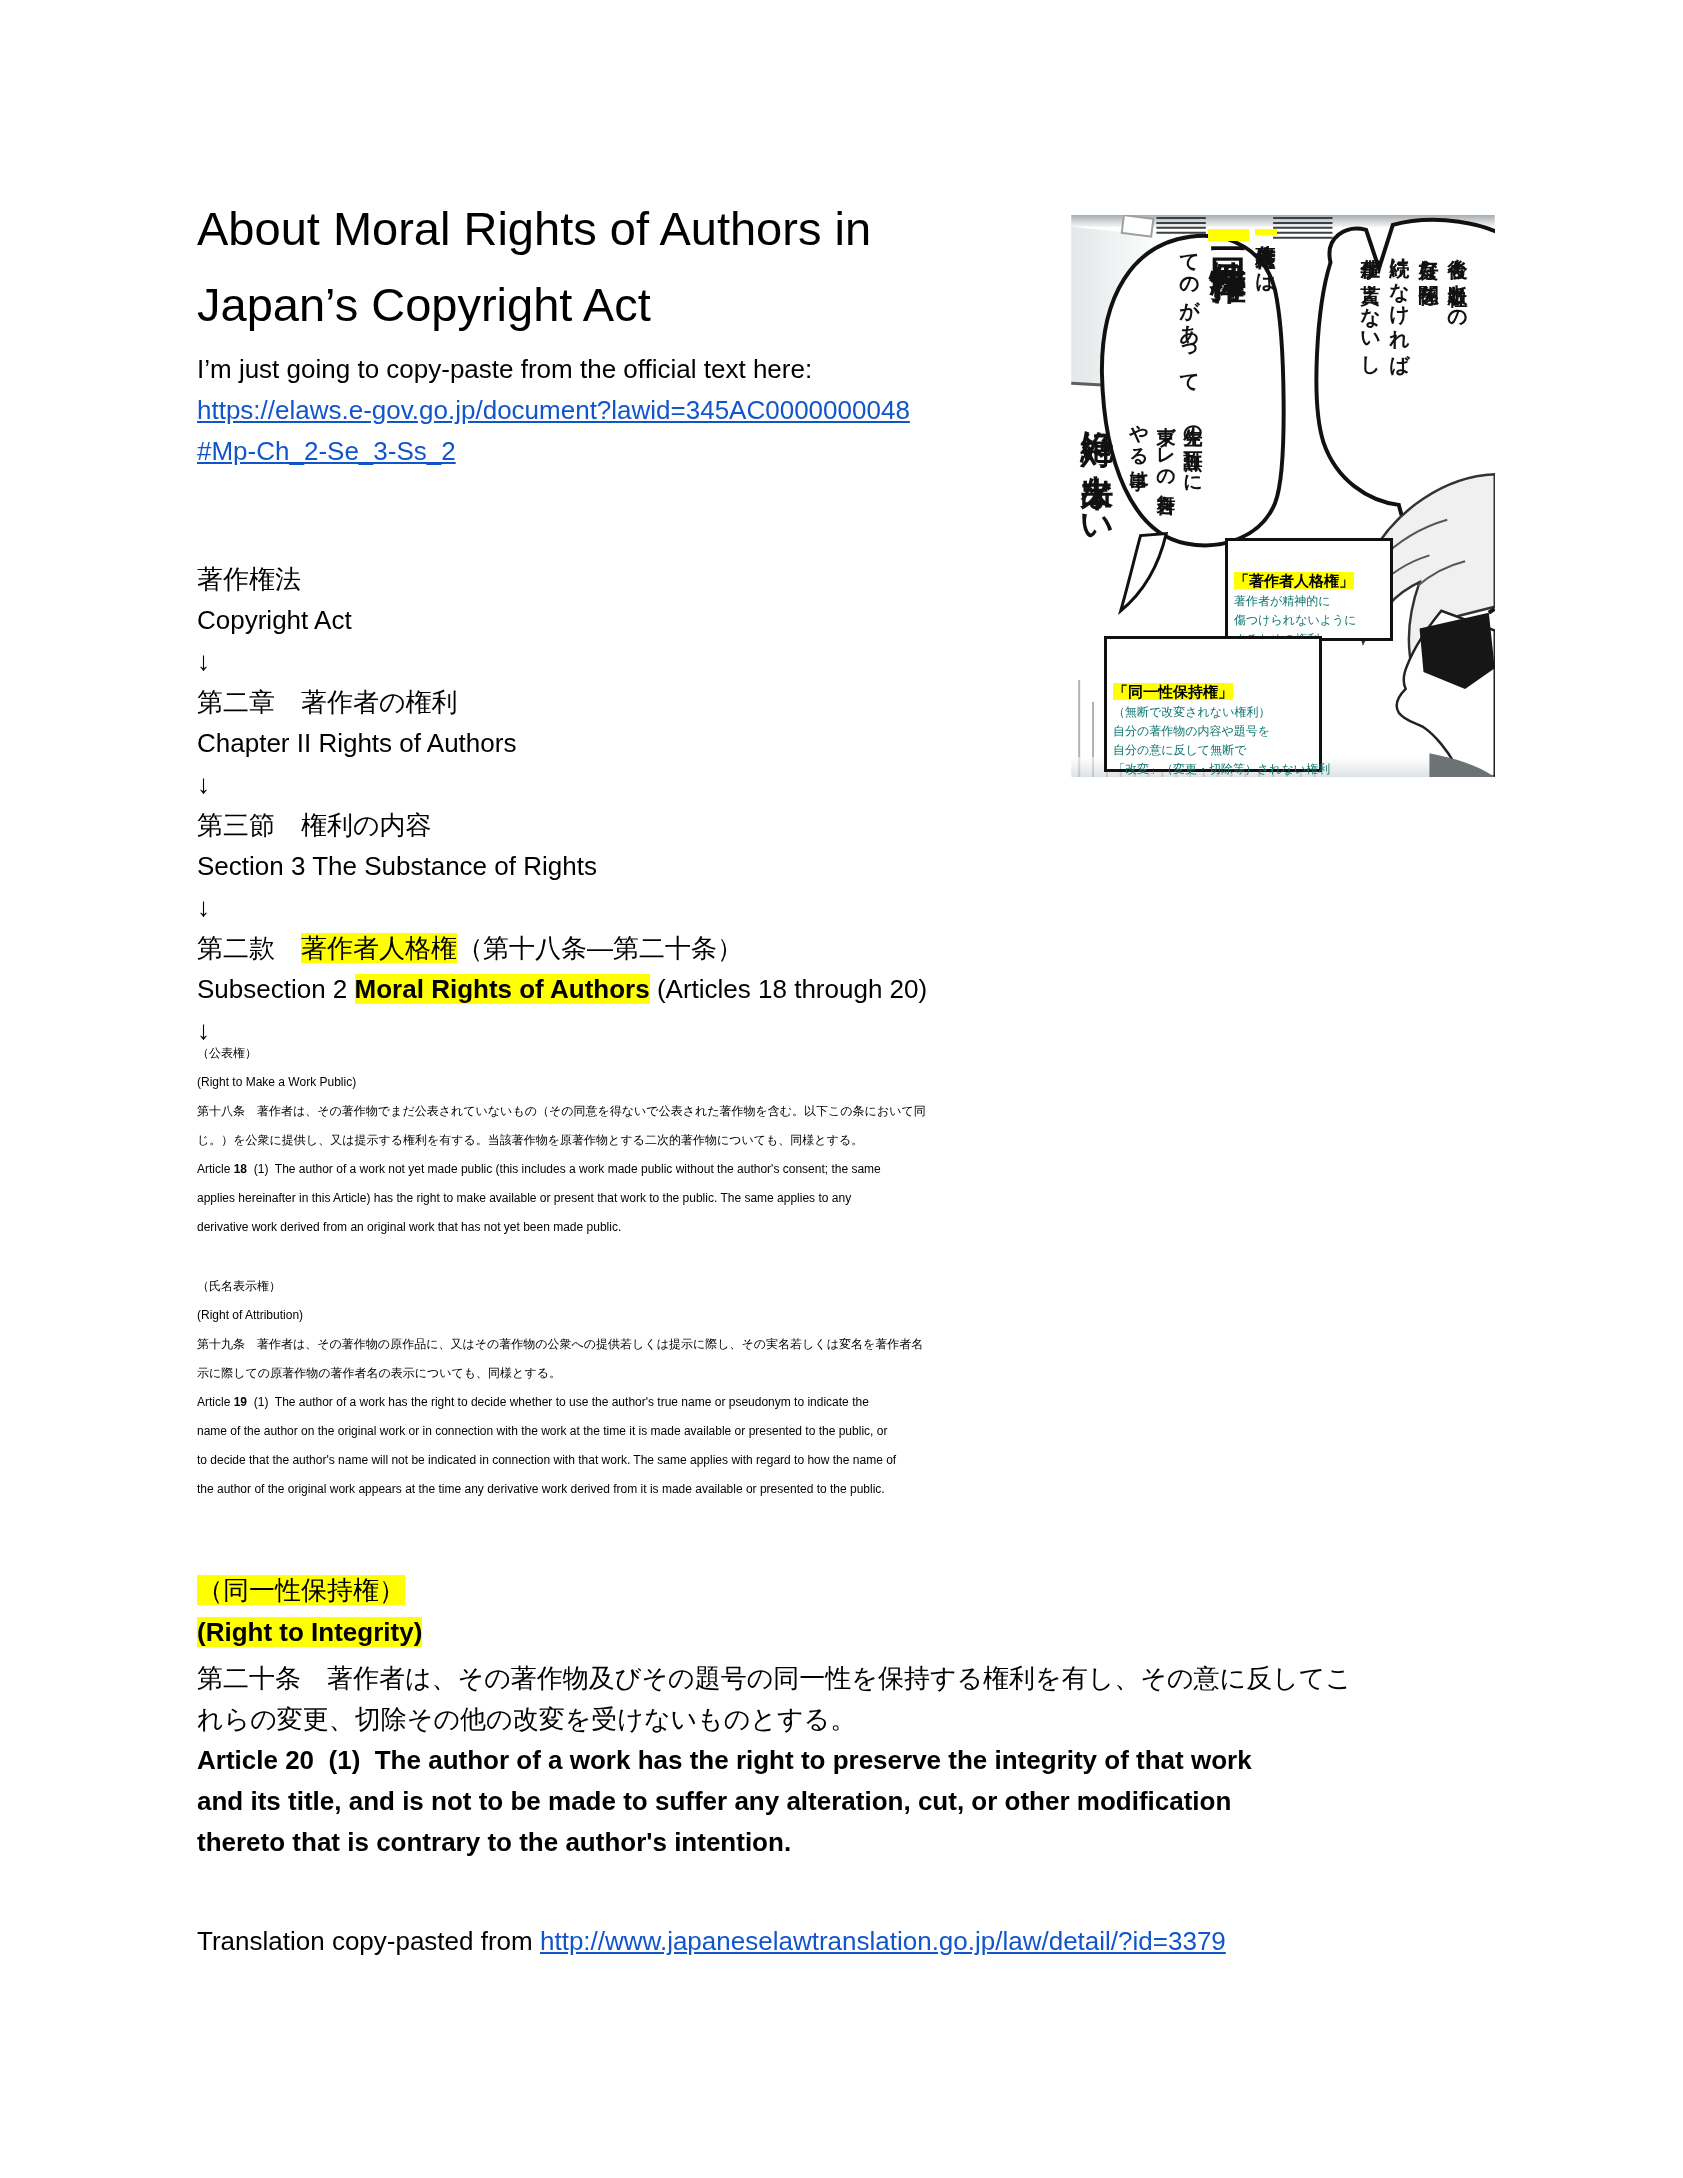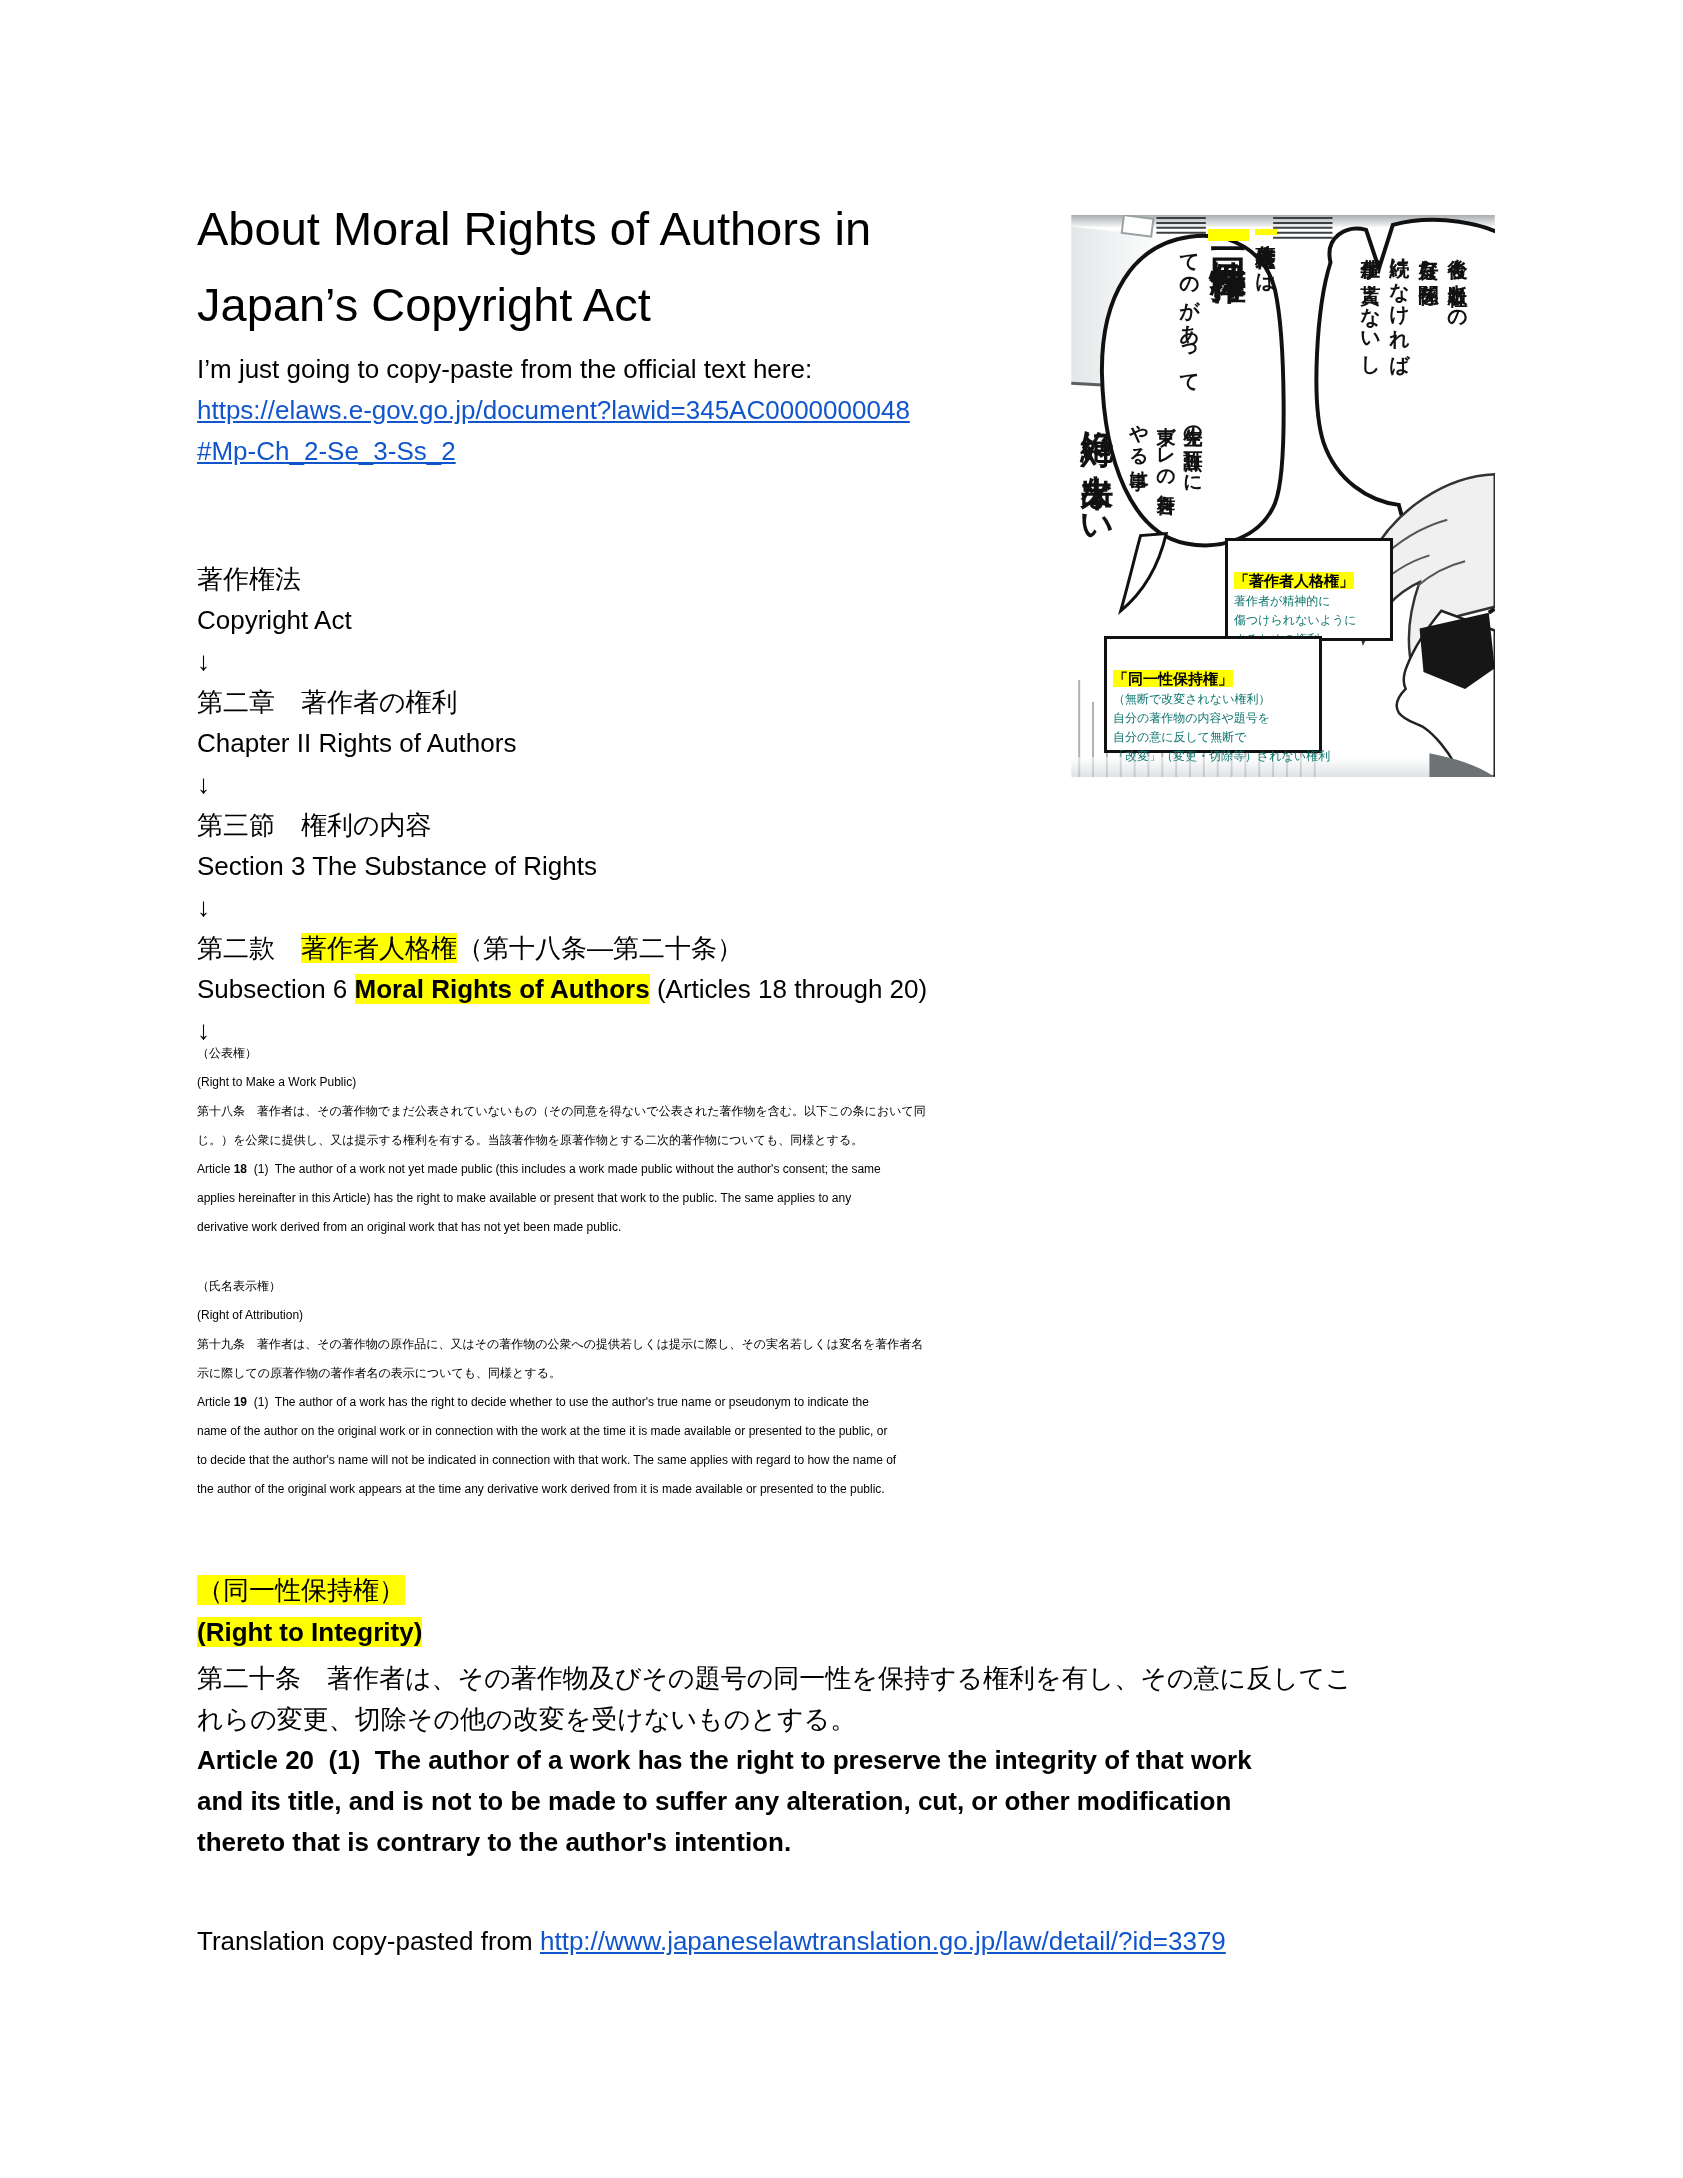--- a/index.html
+++ b/index.html
@@ -36,7 +36,7 @@
   .leftbig{left:5px;top:190px;font-size:33px;line-height:42px;letter-spacing:2px;font-weight:900;}
   .defbox{position:absolute;background:#fff;border:3px solid #111;box-sizing:border-box;}
   .boxA{left:154px;top:323px;width:168px;height:103px;padding:5px 6px;}
-  .boxB{left:33px;top:421px;width:218px;height:117px;padding:5px 6px;}
+  .boxB{left:33px;top:421px;width:218px;height:136px;padding:18px 6px;}
   .bt{font-size:15px;font-weight:bold;line-height:22px;white-space:nowrap;margin-top:24px;}
   .bl{font-size:12px;line-height:19px;color:#0f766e;white-space:nowrap;}
 </style>

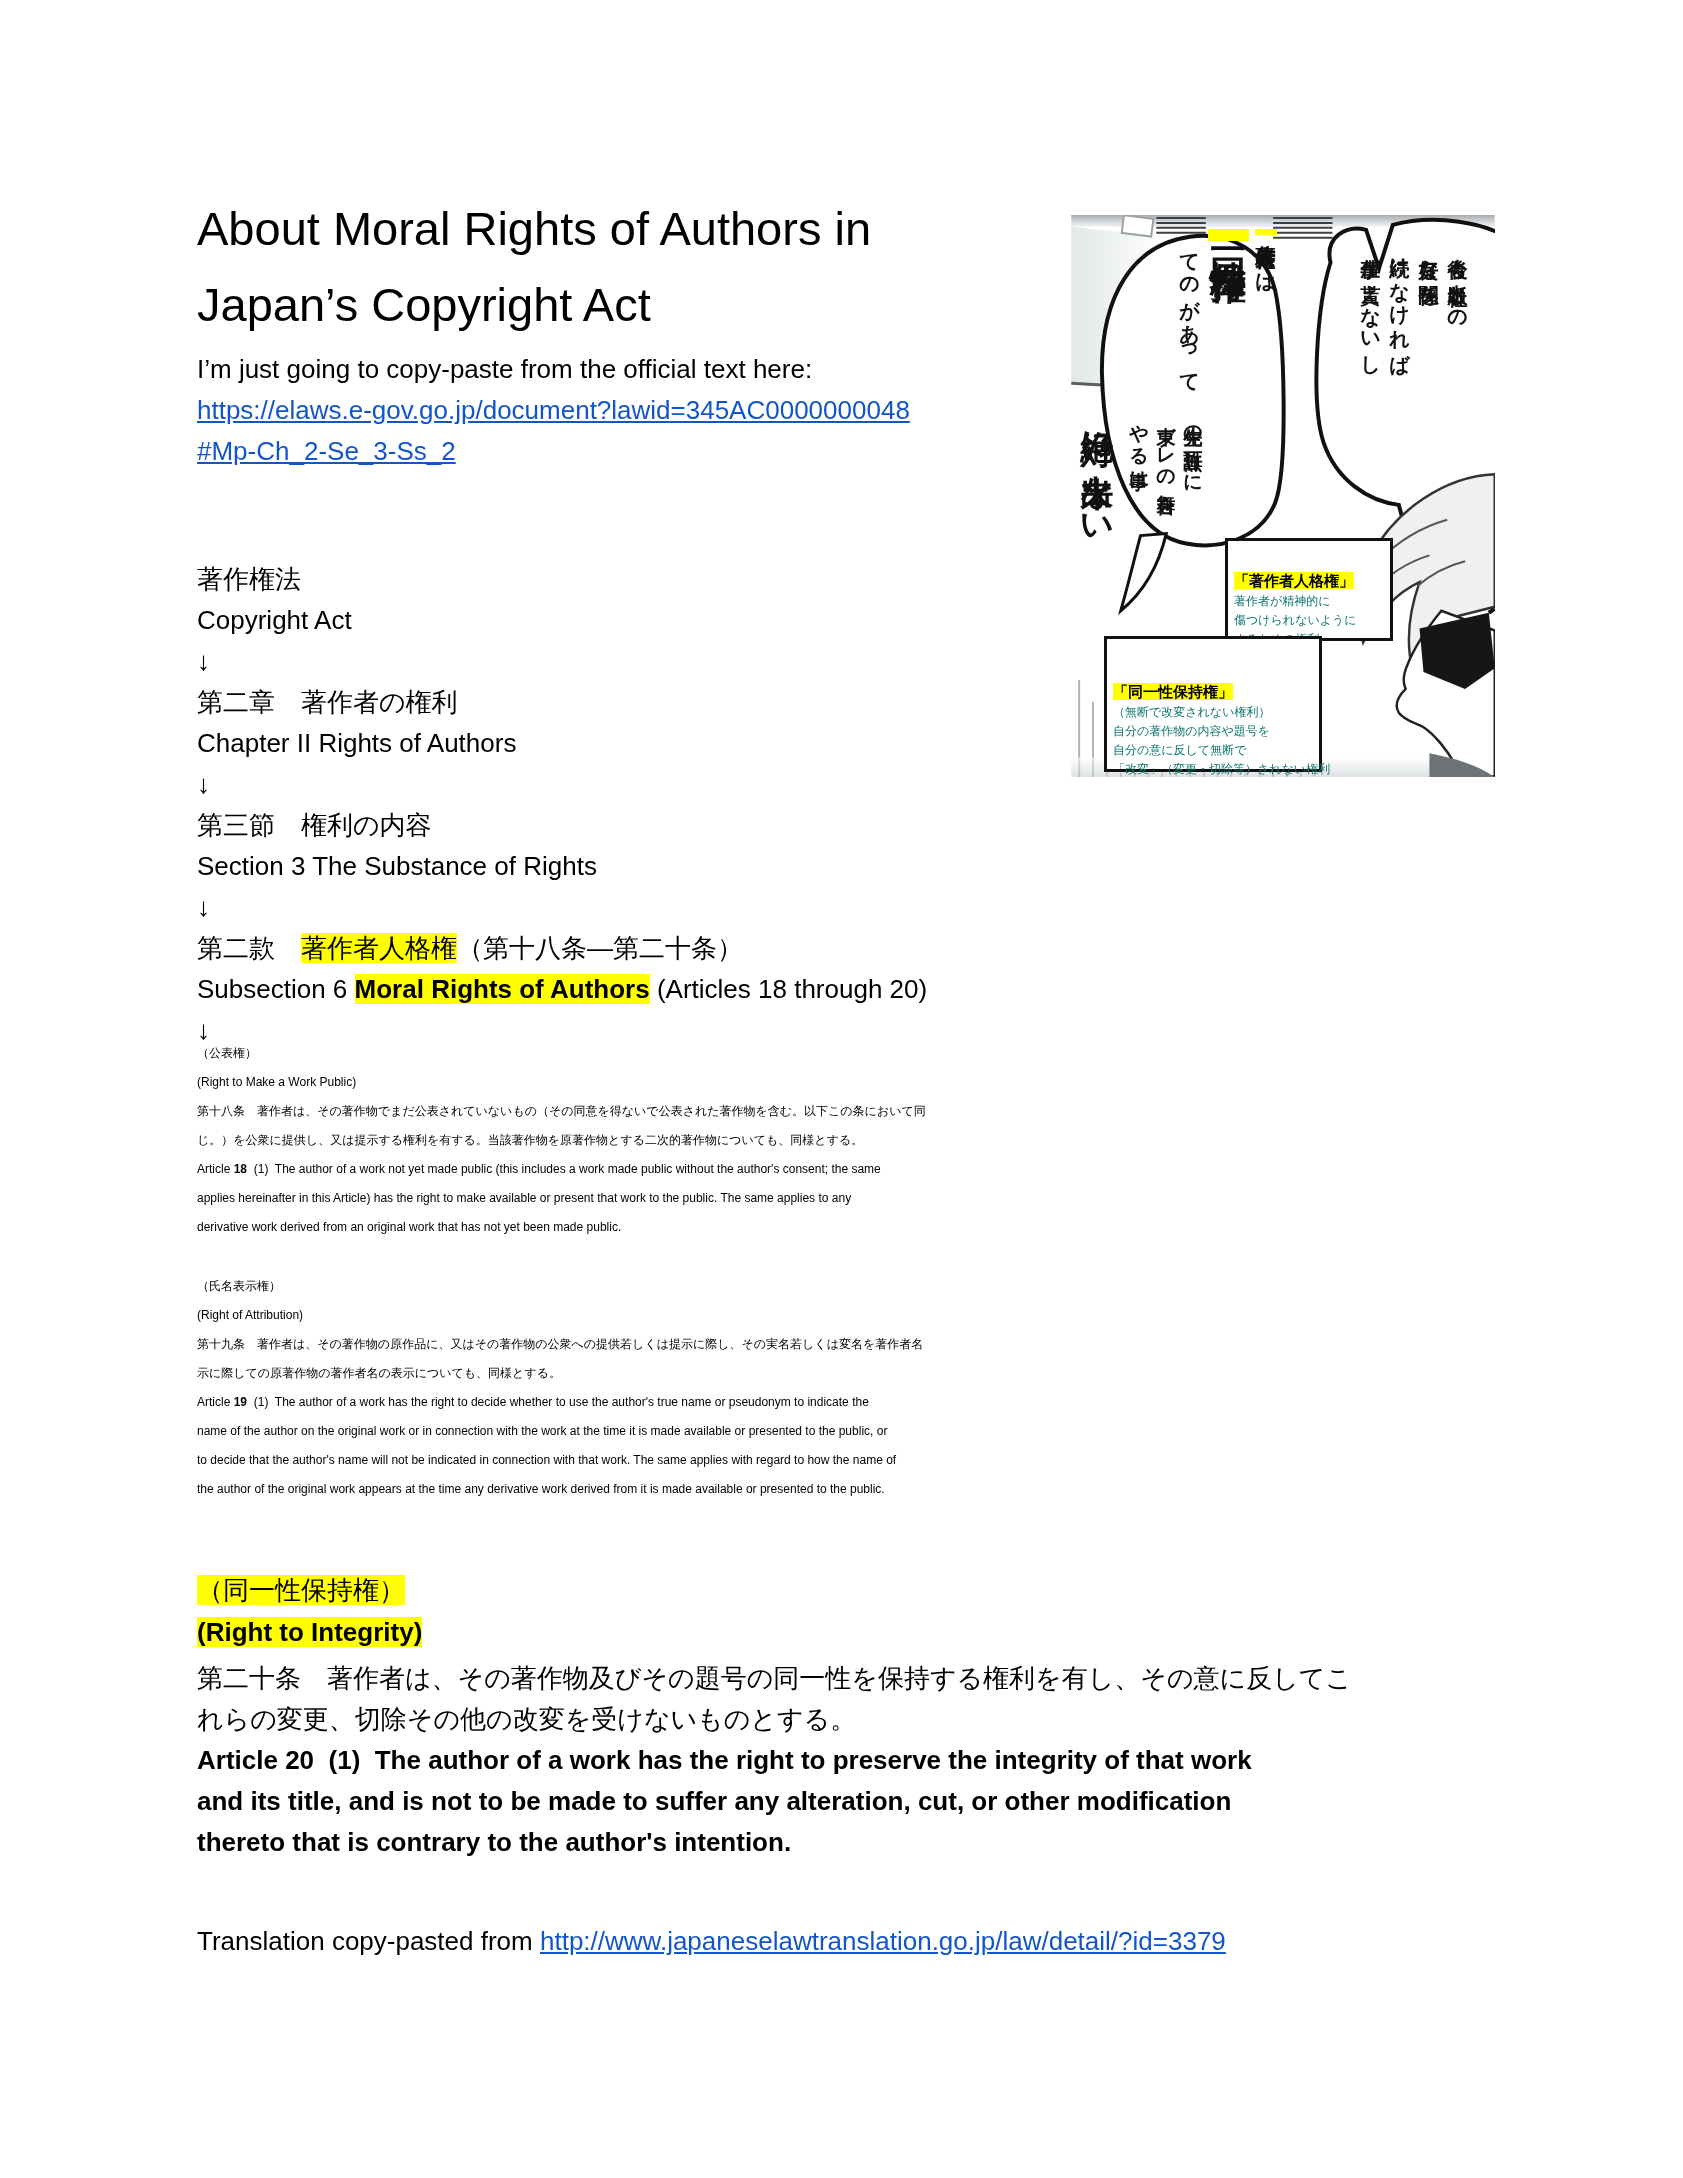--- a/index.html
+++ b/index.html
@@ -67,7 +67,7 @@
     <div class="line">Section 3 The Substance of Rights</div>
     <div class="line">↓</div>
     <div class="line"><span>第二款　</span><span class="hl">著作者人格権</span><span>（第十八条—第二十条）</span></div>
-    <div class="line"><span>Subsection 6 </span><span class="hl b">Moral Rights of Authors</span><span> (Articles 18 through 20)</span></div>
+    <div class="line"><span>Subsection 2 </span><span class="hl b">Moral Rights of Authors</span><span> (Articles 18 through 20)</span></div>
     <div class="line">↓</div>
   </div>
 

